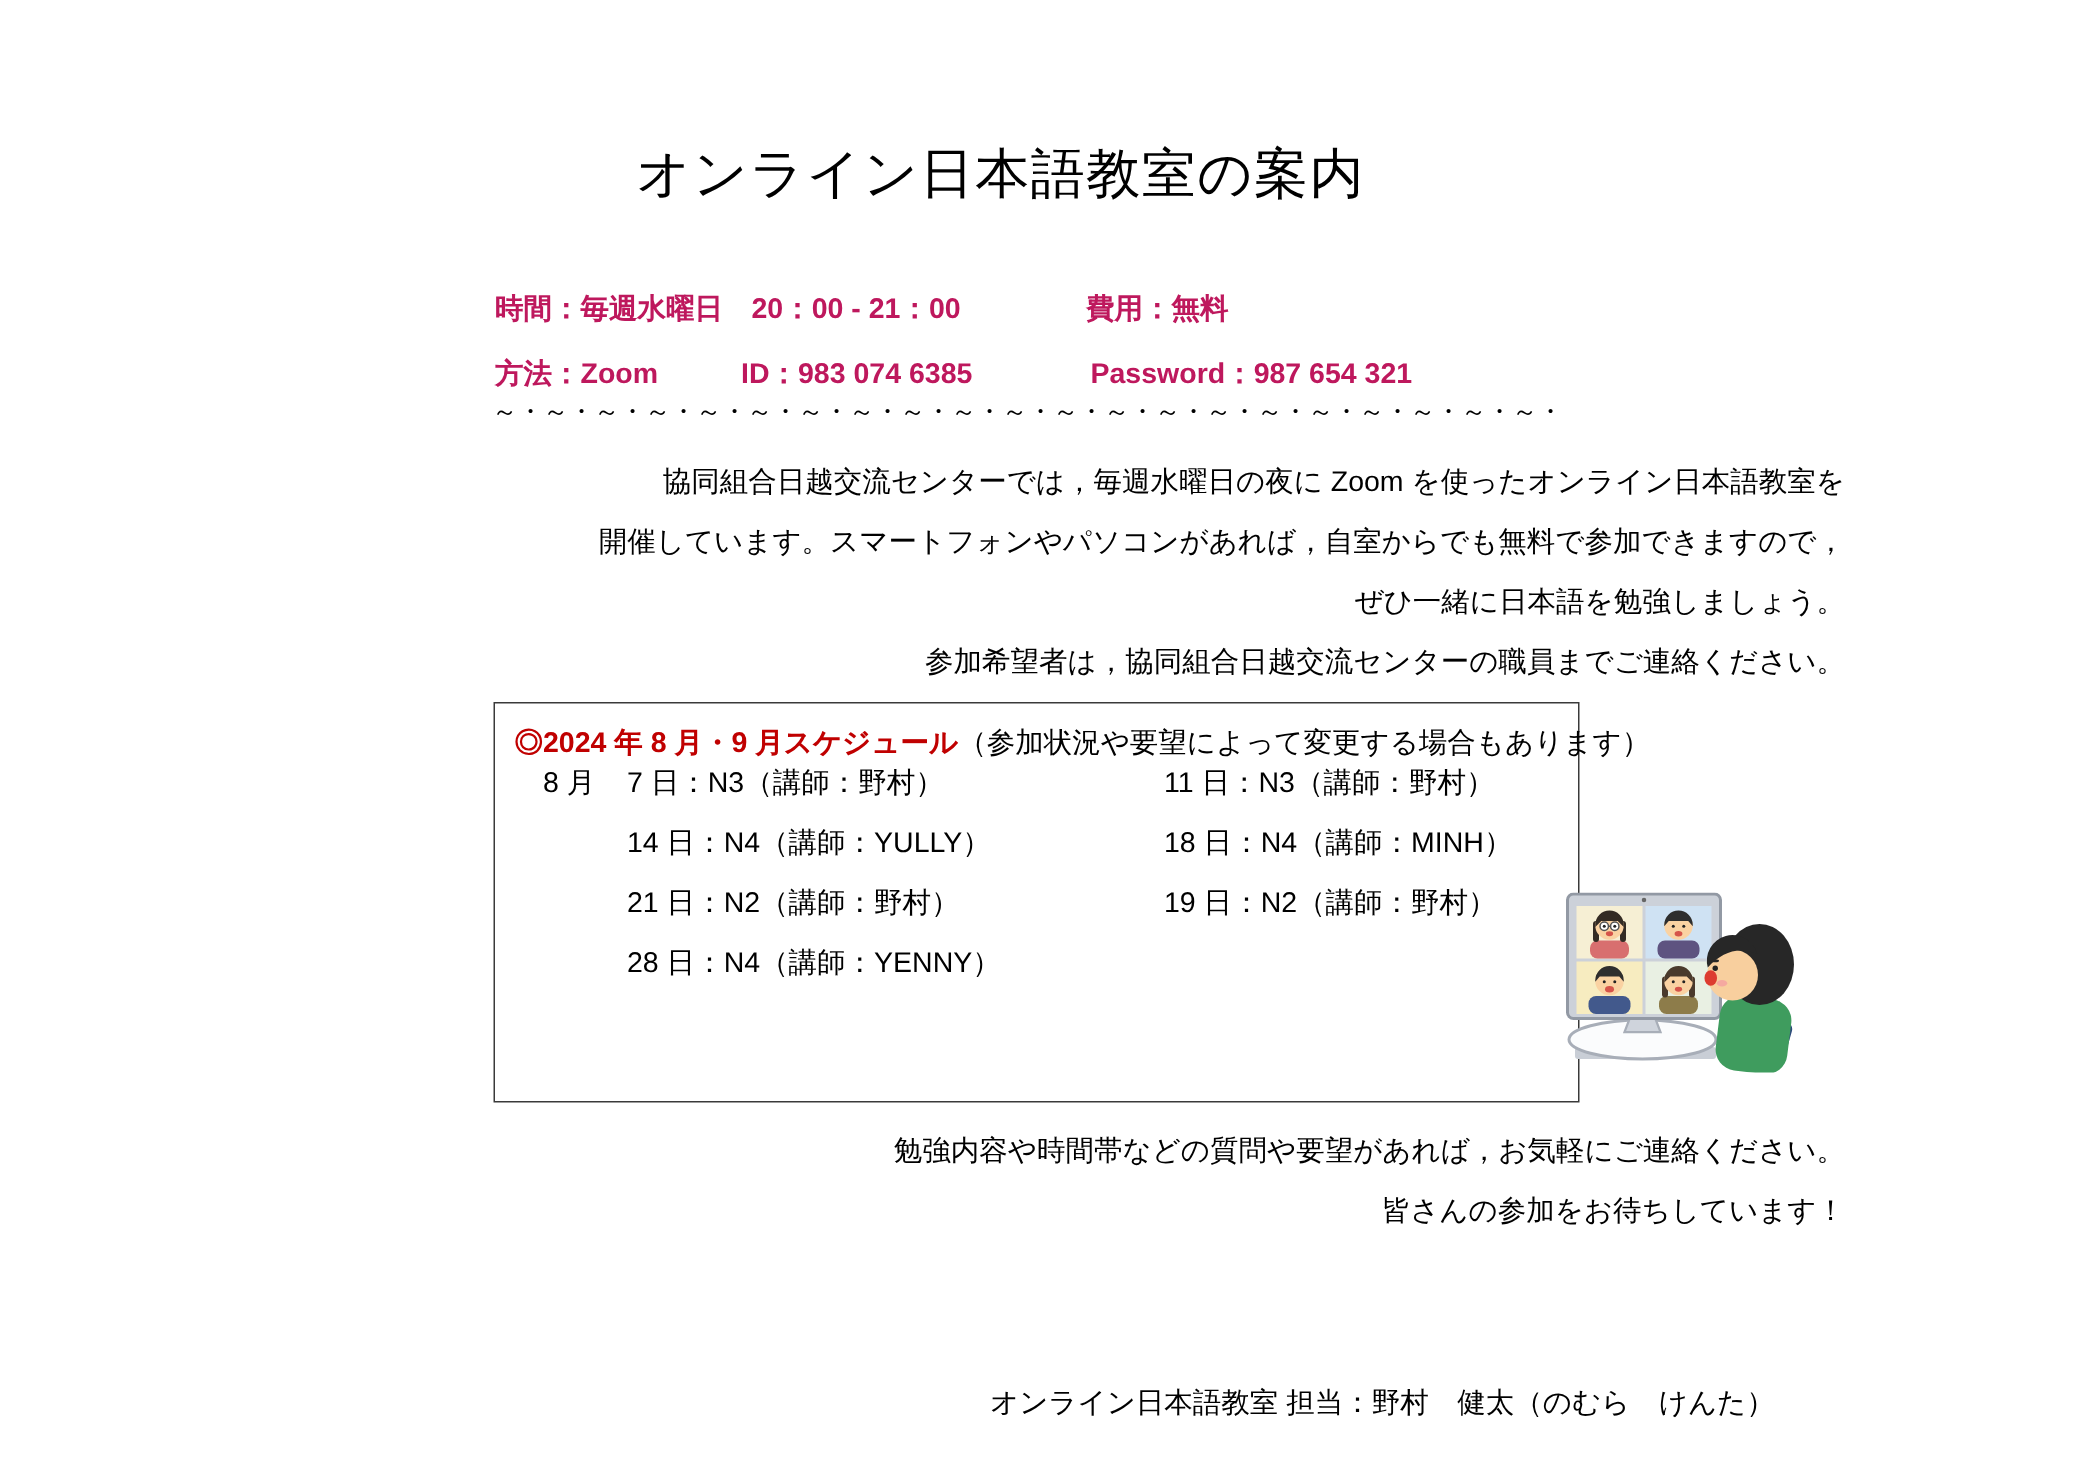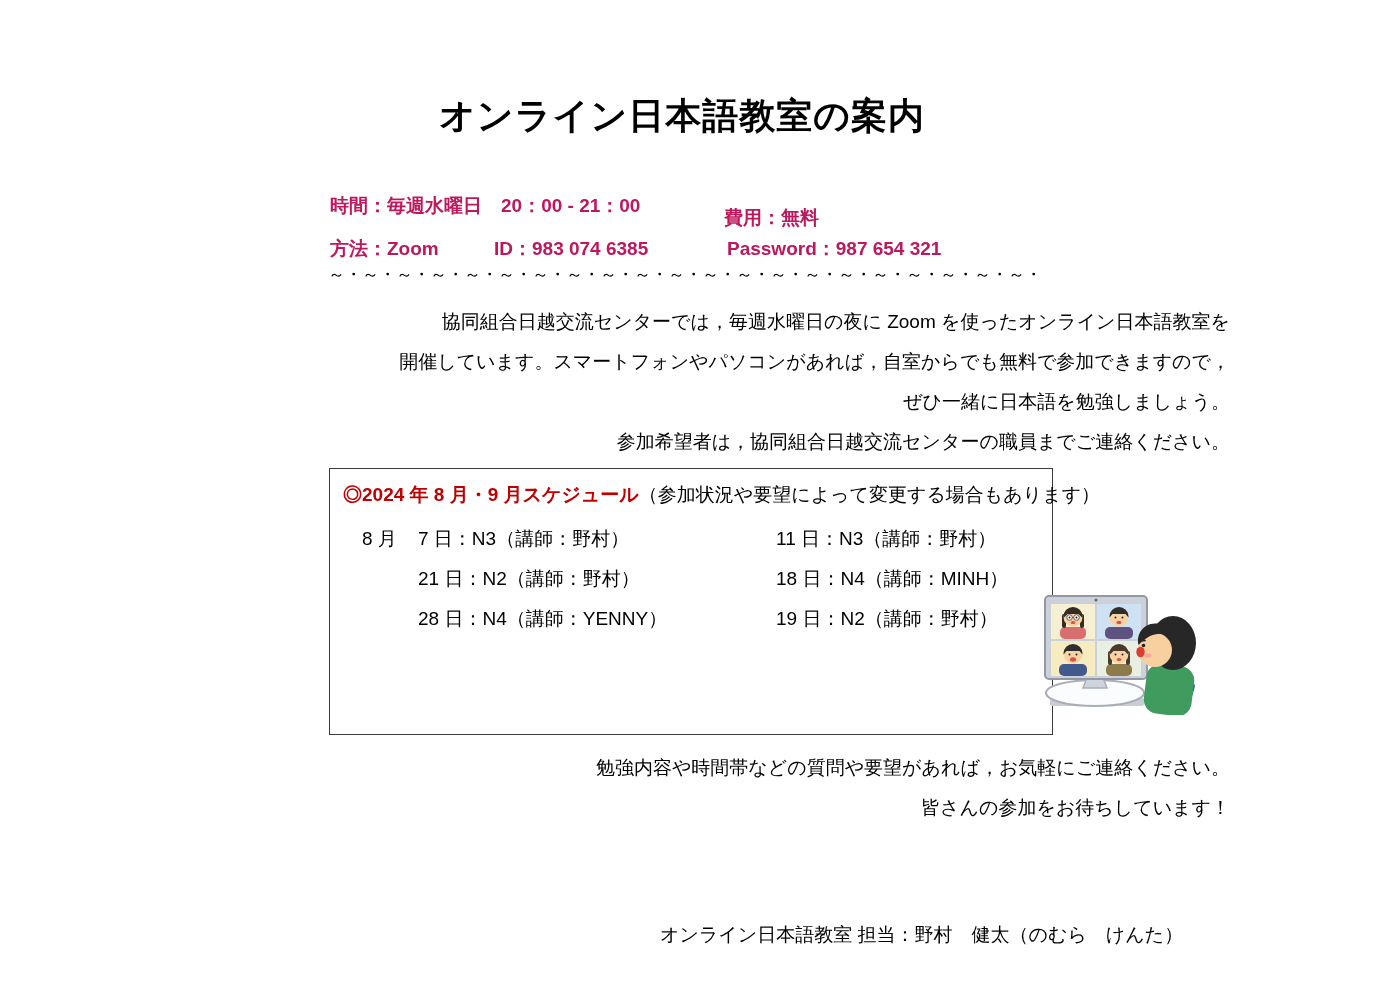--- a/index.html
+++ b/index.html
@@ -10,8 +10,8 @@
   }
   .abs{position:absolute;}
   .title{
-    left:439px;top:92px;margin:0;
-    font-size:36px;font-weight:700;letter-spacing:1px;white-space:nowrap;
+    left:424px;top:92px;margin:0;
+    font-size:36px;font-weight:400;letter-spacing:1px;white-space:nowrap;
   }
   .red-row{
     color:#be185d;font-weight:700;font-size:19px;white-space:nowrap;

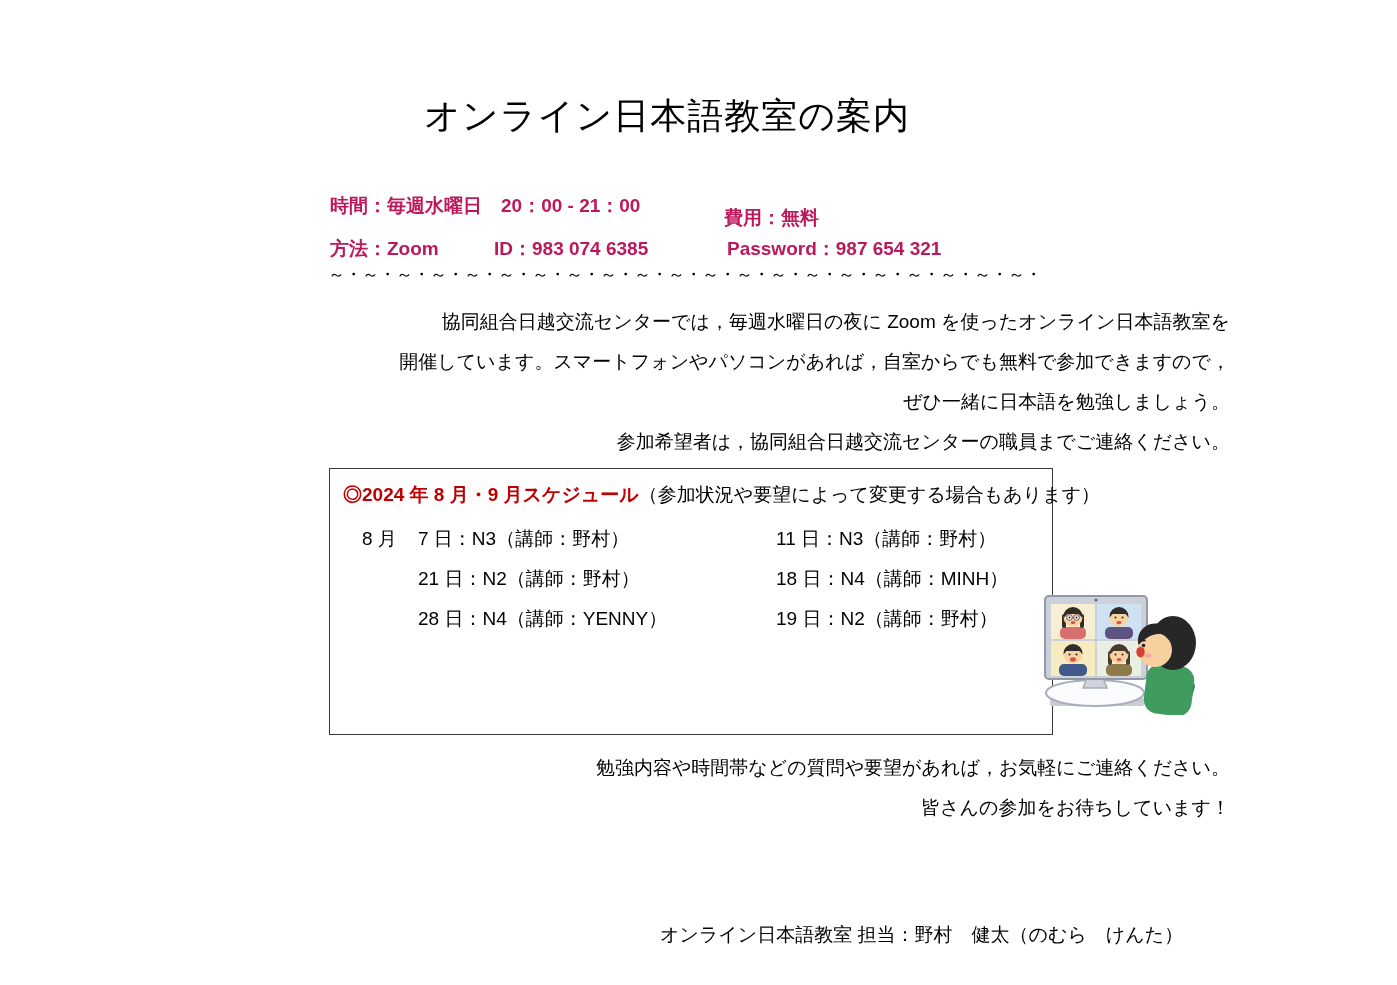--- a/index.html
+++ b/index.html
@@ -20,7 +20,7 @@
   .row2{left:330px;top:236px;width:872px;}
   .seg{position:absolute;top:0;white-space:nowrap;}
   .seg.first{position:static;}
-  .fee{left:394px;margin-top:12px;}
+  .fee{left:394px;}
   .meeting-id{left:164px;}
   .password{left:397px;}
   .divider{

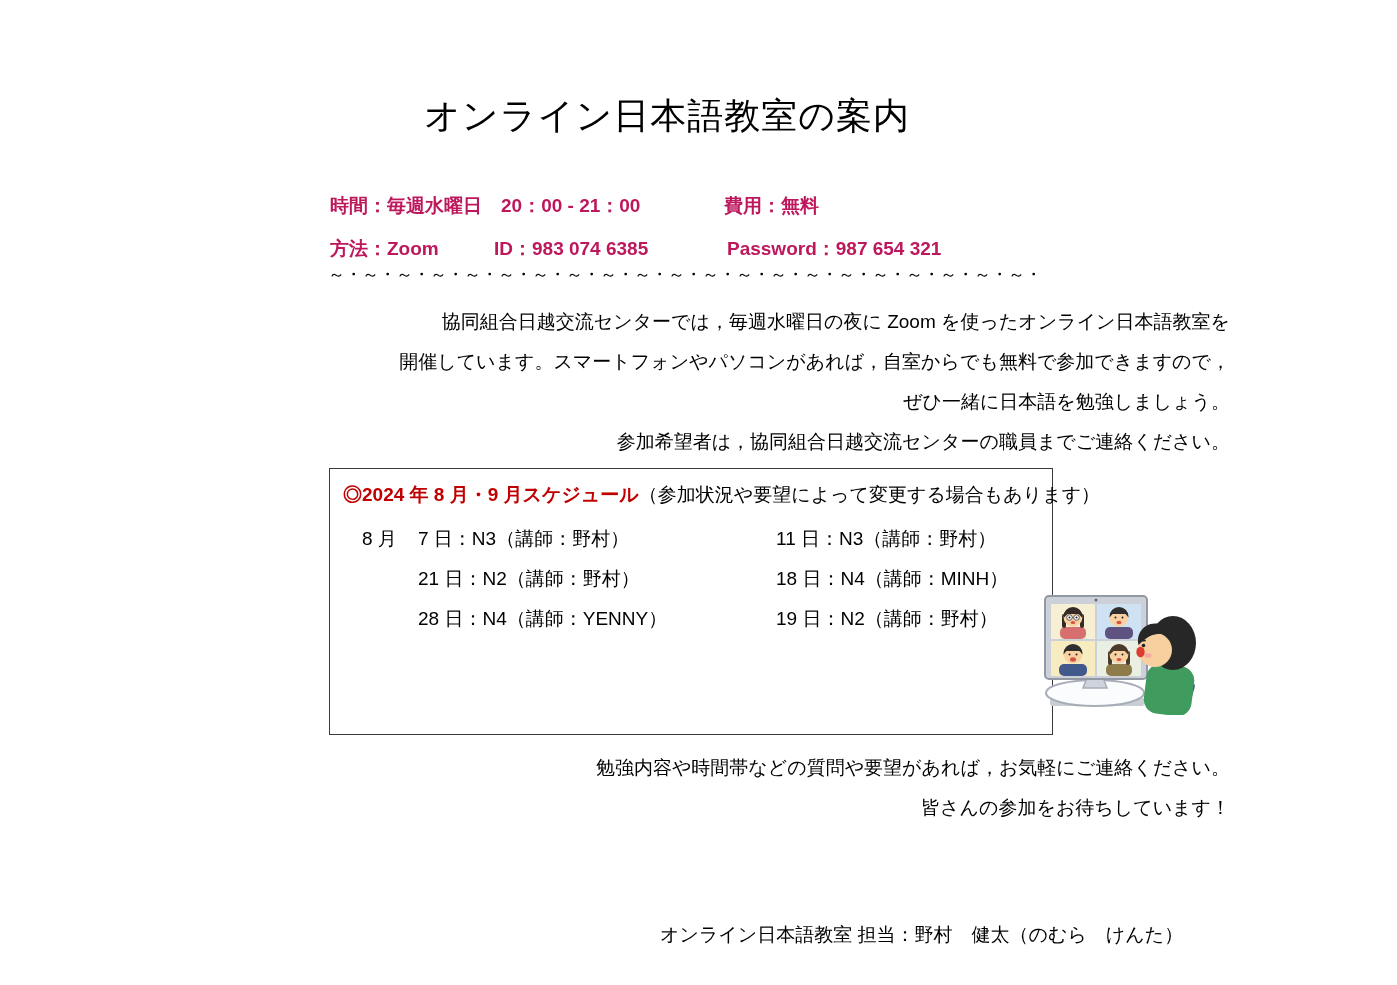--- a/index.html
+++ b/index.html
@@ -40,7 +40,7 @@
   }
   .sched-heading .red{color:#c00000;font-weight:700;}
   .sched-heading .note{color:#000;font-weight:400;}
-  .scol{position:absolute;top:50px;font-size:19px;line-height:40px;}
+  .scol{position:absolute;top:34px;font-size:19px;line-height:40px;}
   .scol.left{left:32px;}
   .scol.right{left:390px;}
   .smonth{display:inline-block;width:56px;}

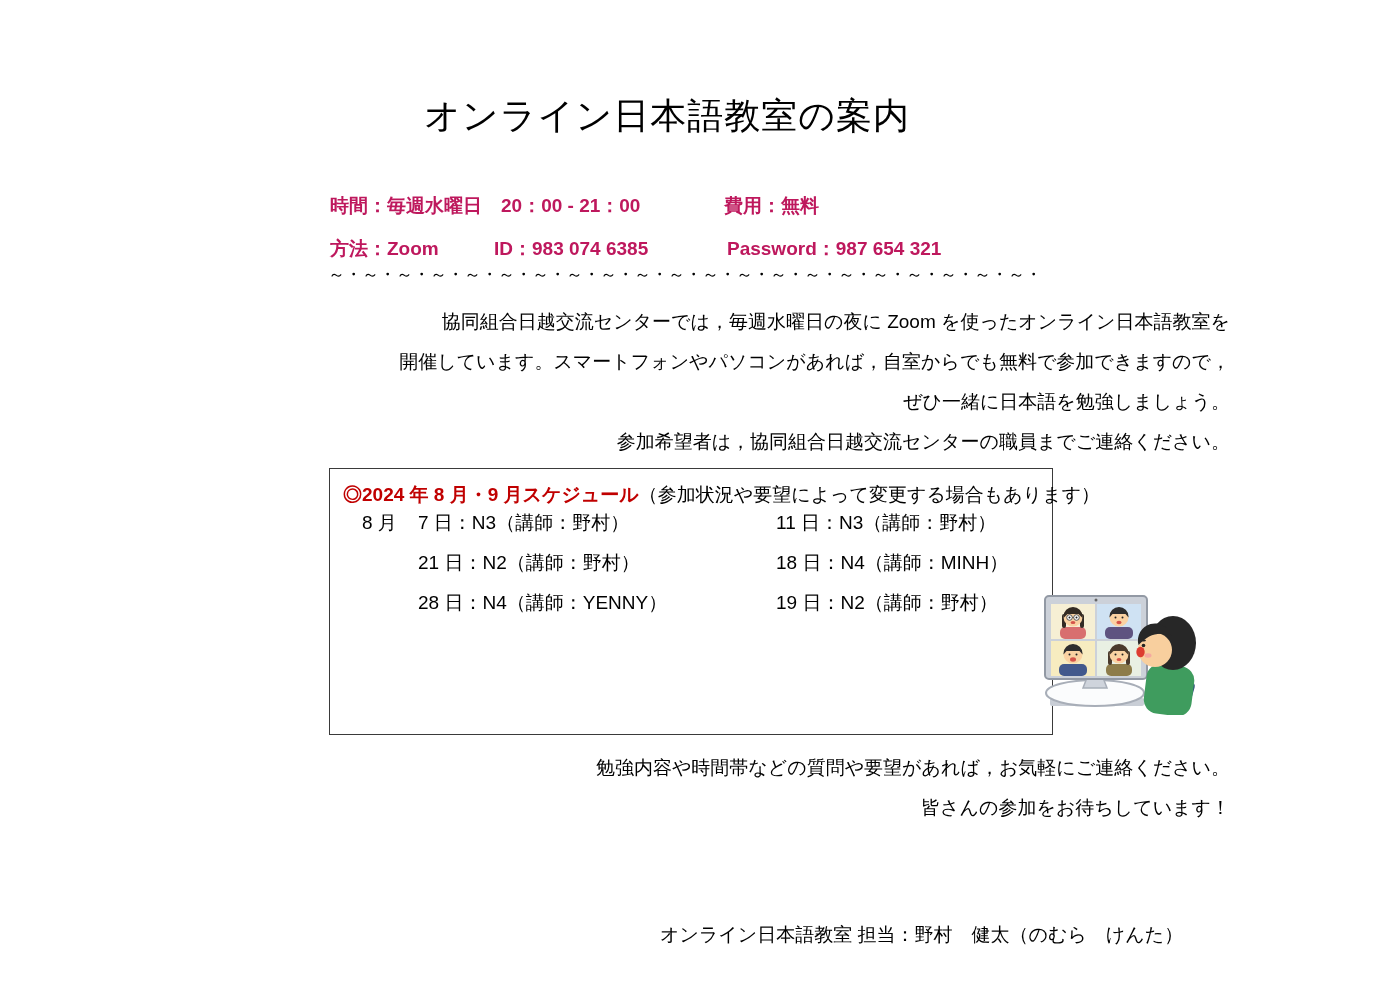--- a/index.html
+++ b/index.html
@@ -83,6 +83,7 @@
 
     <div class="scol left">
       <div class="srow"><span class="smonth">8 月</span><span>7 日</span><span>：N3（講師：野村）</span></div>
+      <div class="srow"><span class="smonth"></span><span>14 日</span><span>：N4（講師：YULLY）</span></div>
       <div class="srow"><span class="smonth"></span><span>21 日</span><span>：N2（講師：野村）</span></div>
       <div class="srow"><span class="smonth"></span><span>28 日</span><span>：N4（講師：YENNY）</span></div>
     </div>

